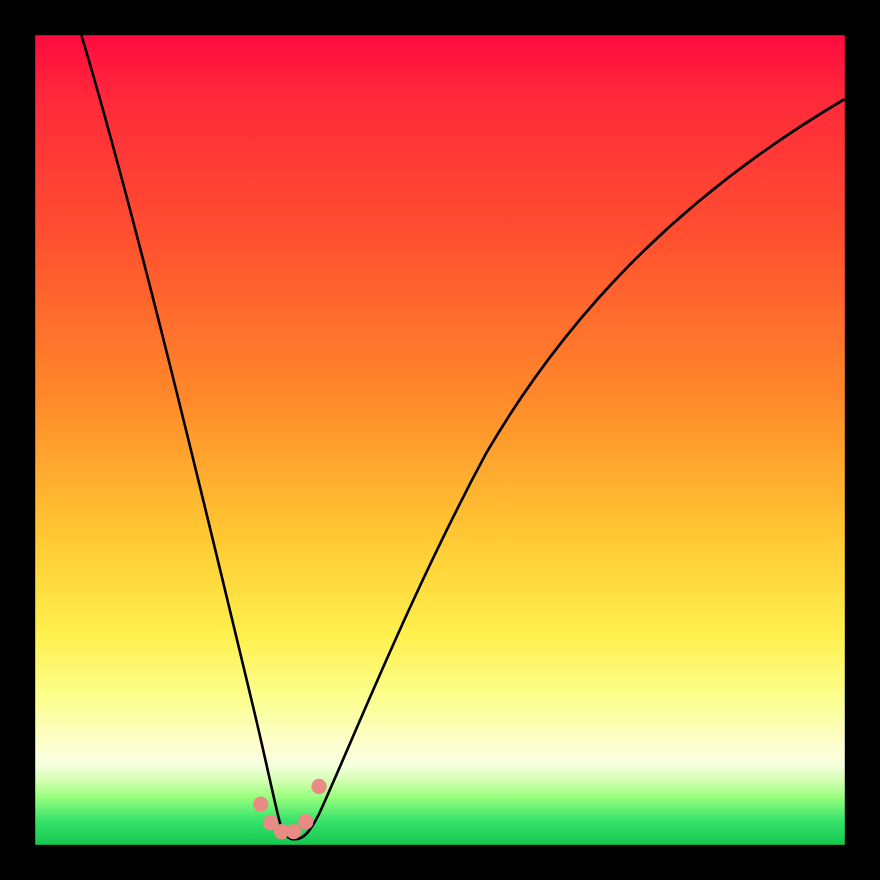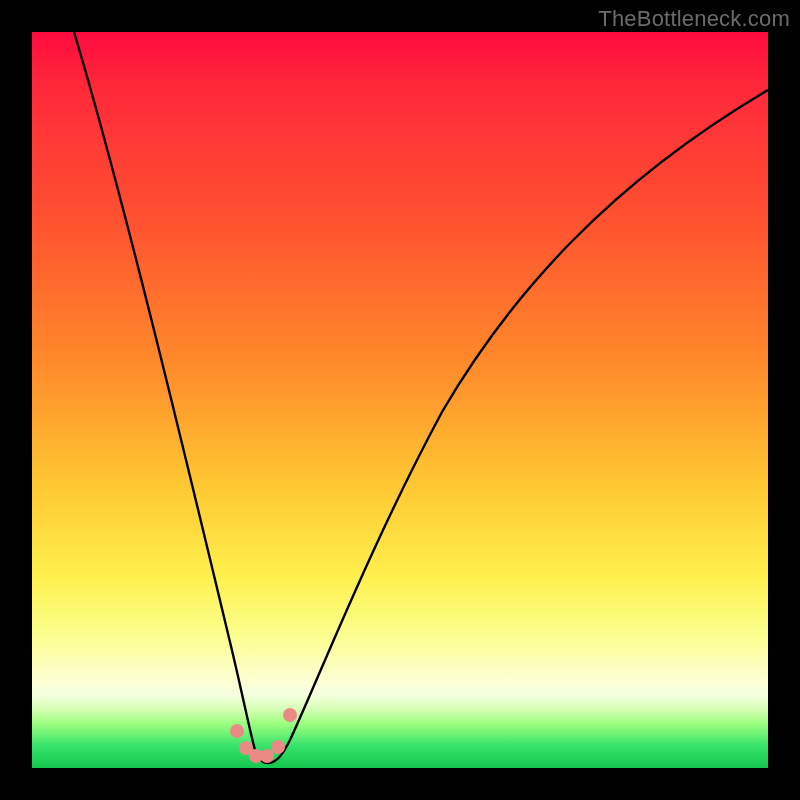--- a/index.html
+++ b/index.html
@@ -67,7 +67,6 @@
 
 <div class="frame">
 
-  <div class="watermark">TheBottleneck.com</div>
 
   <div class="plot">
     <svg class="curve" viewBox="0 0 736 736">

